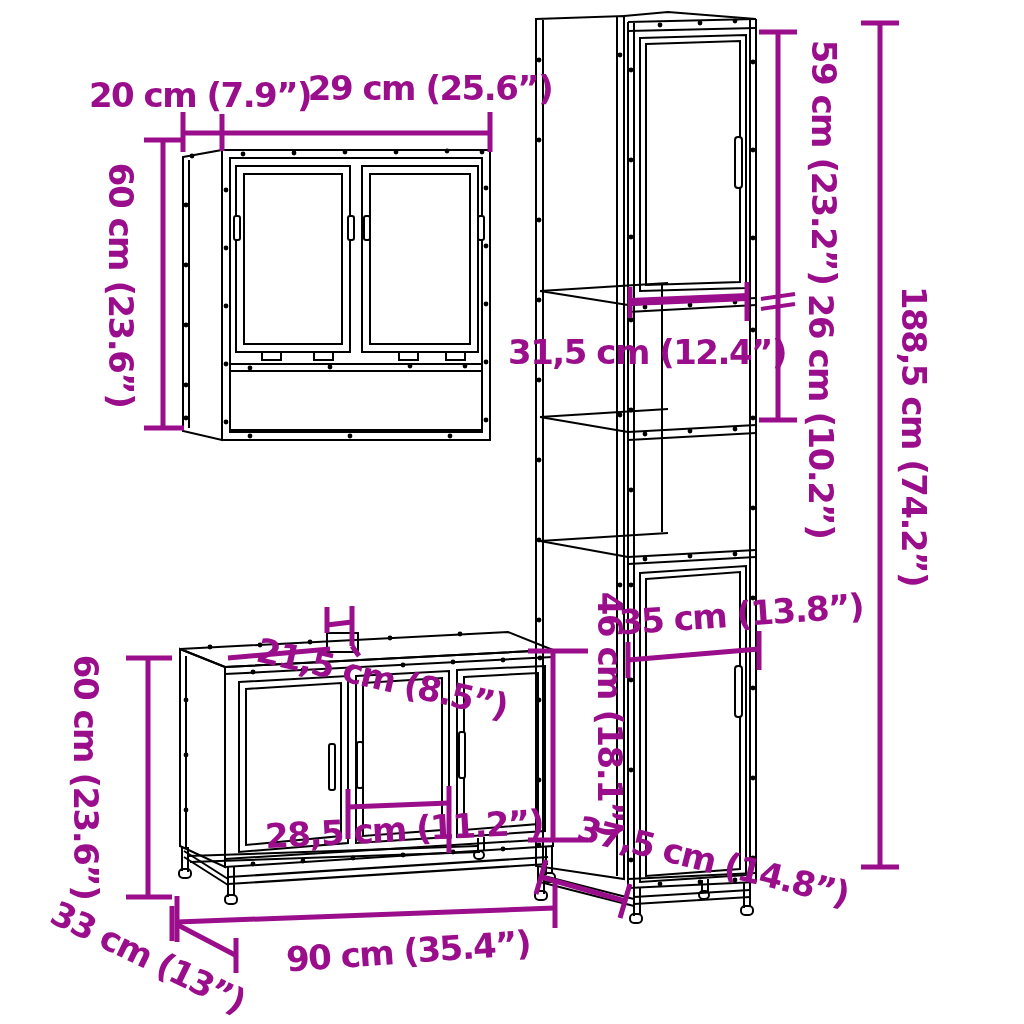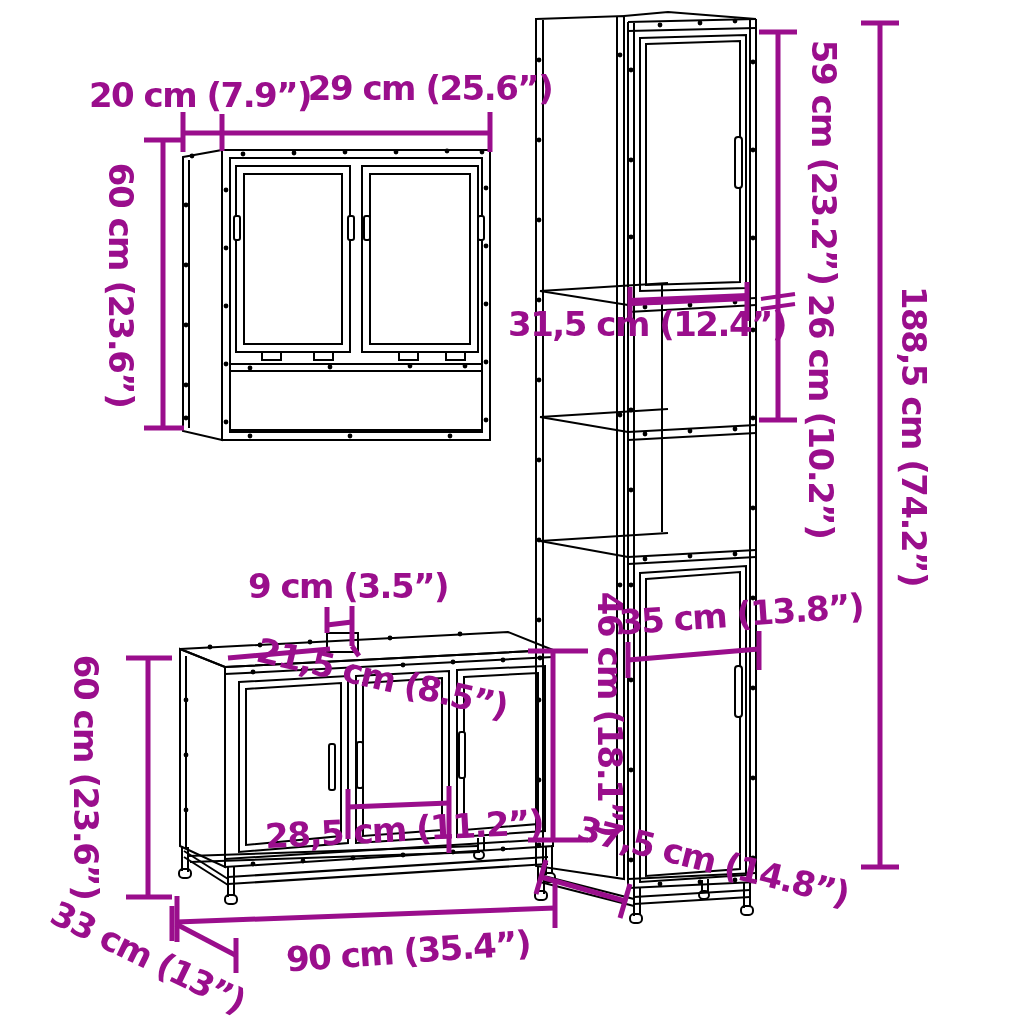--- a/index.html
+++ b/index.html
@@ -355,7 +355,7 @@
   <div class="lbl rot90" style="left:121px;top:285px">60 cm (23.6”)</div>
 
   <div class="lbl rot90" style="left:824px;top:162px">59 cm (23.2”)</div>
-  <div class="lbl" style="left:647px;top:324px">31,5 cm (12.4”)</div>
+  <div class="lbl" style="left:647px;top:352px">31,5 cm (12.4”)</div>
   <div class="lbl rot90" style="left:821px;top:416px">26 cm (10.2”)</div>
   <div class="lbl rot90" style="left:914px;top:436px">188,5 cm (74.2”)</div>
   <div class="lbl rotm4" style="left:741px;top:614px">35 cm (13.8”)</div>

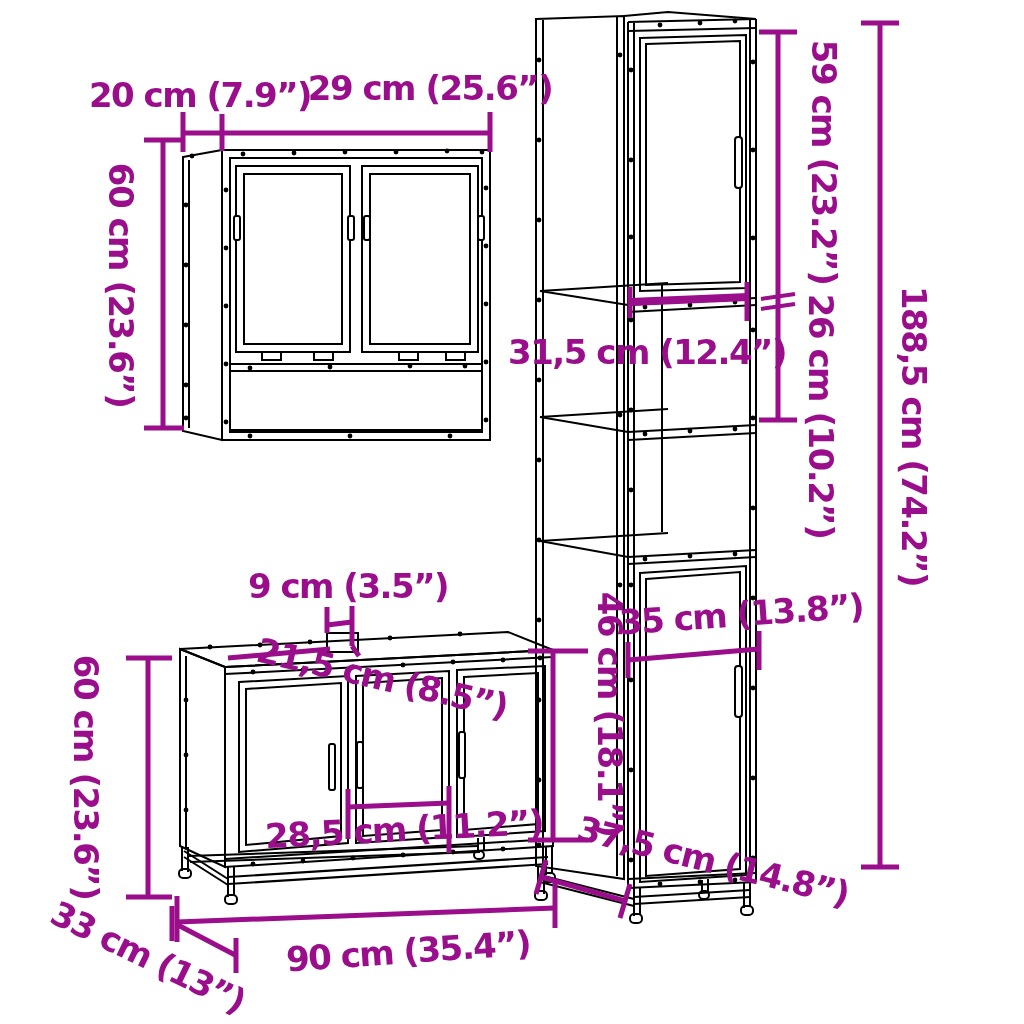--- a/index.html
+++ b/index.html
@@ -362,7 +362,6 @@
   <div class="lbl rot90" style="left:610px;top:714px">46 cm (18.1”)</div>
   <div class="lbl rot14" style="left:713px;top:861px">37,5 cm (14.8”)</div>
 
-  <div class="lbl" style="left:348px;top:586px">9 cm (3.5”)</div>
   <div class="lbl rot13" style="left:382px;top:678px">21,5 cm (8.5”)</div>
   <div class="lbl rot90" style="left:86px;top:777px">60 cm (23.6”)</div>
   <div class="lbl rotm3" style="left:404px;top:829px">28,5 cm (11.2”)</div>

